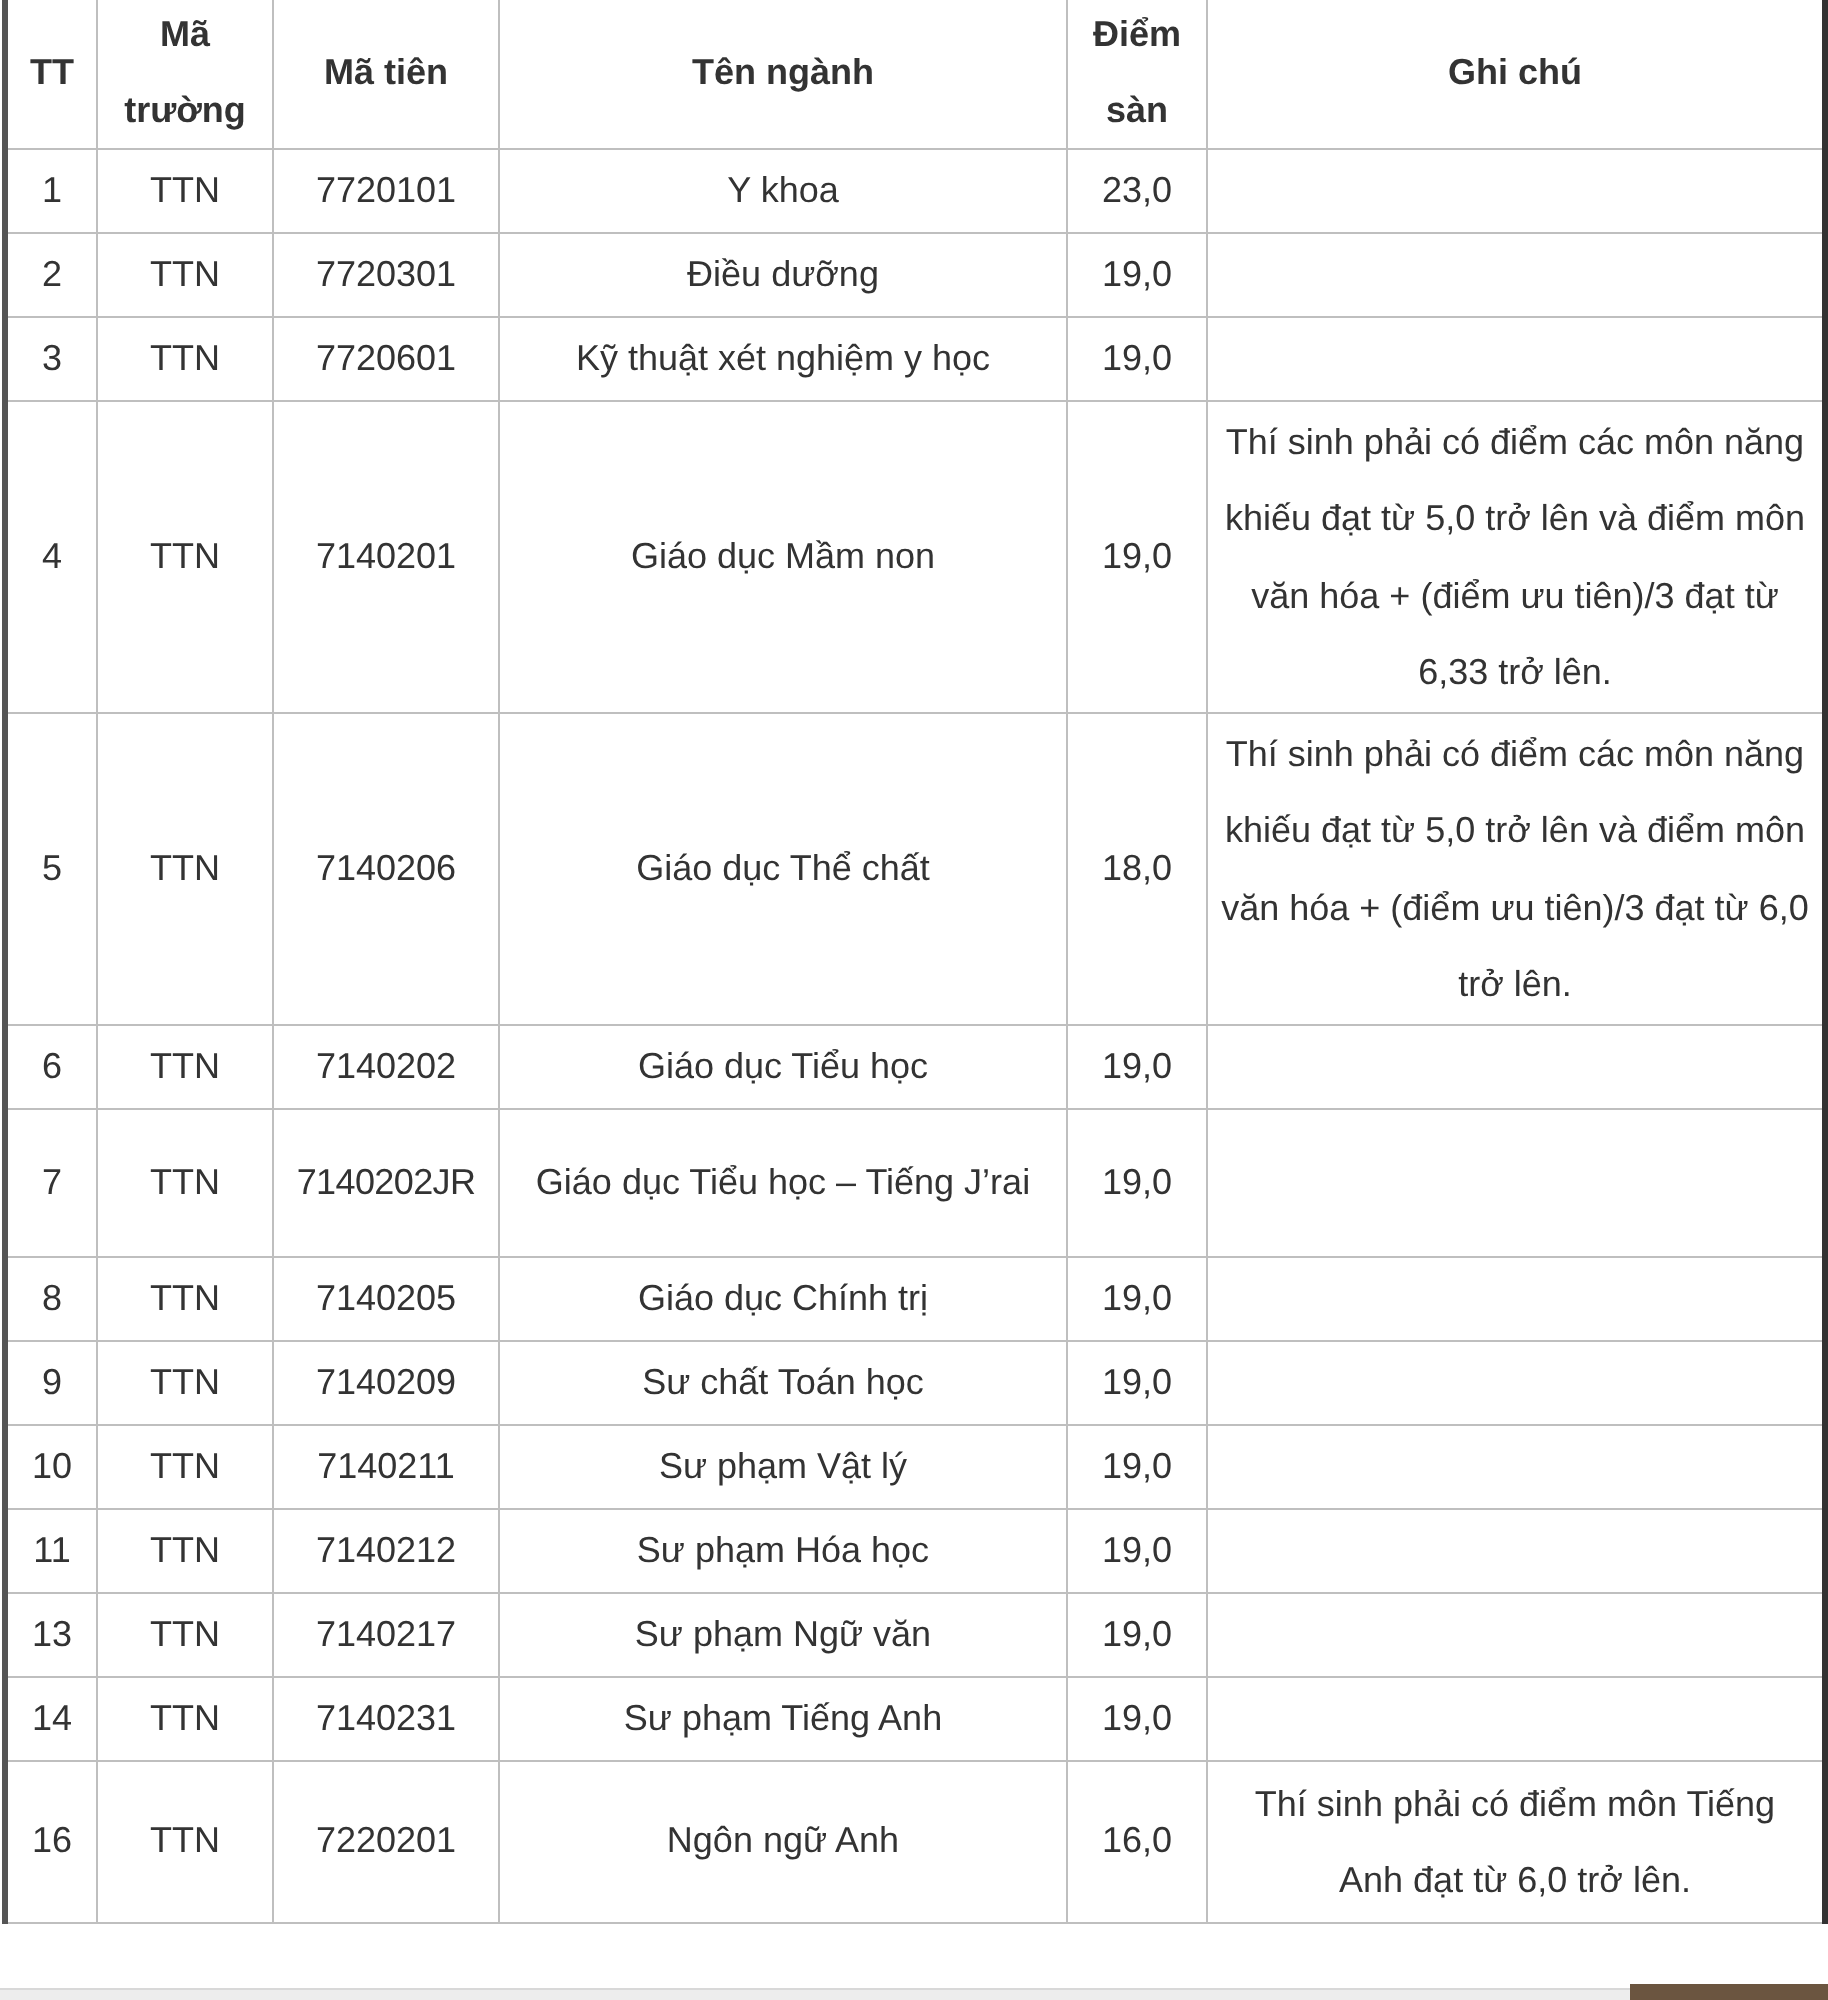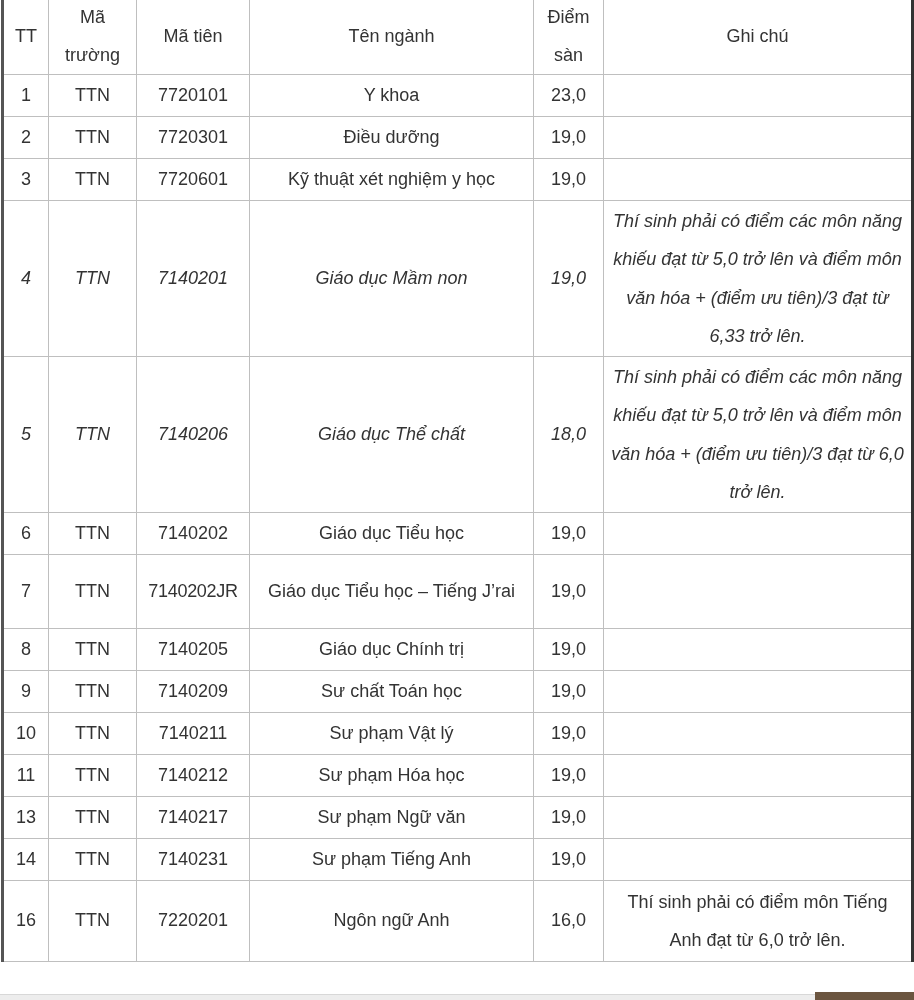--- a/index.html
+++ b/index.html
@@ -20,7 +20,7 @@
       font-size: 18px; line-height: 37.5px;
       padding: 0 4px; overflow: hidden;
     }
-    table.admissions th { font-weight: normal; color: #333333; height: 74px; }
+    table.admissions th { font-weight: bold; color: #333333; height: 74px; }
     table.admissions td { height: 41px; }
     table.admissions td.note { line-height: 38.5px; padding: 0 6px; }
     tr.tall td { height: 155px; font-style: italic; }

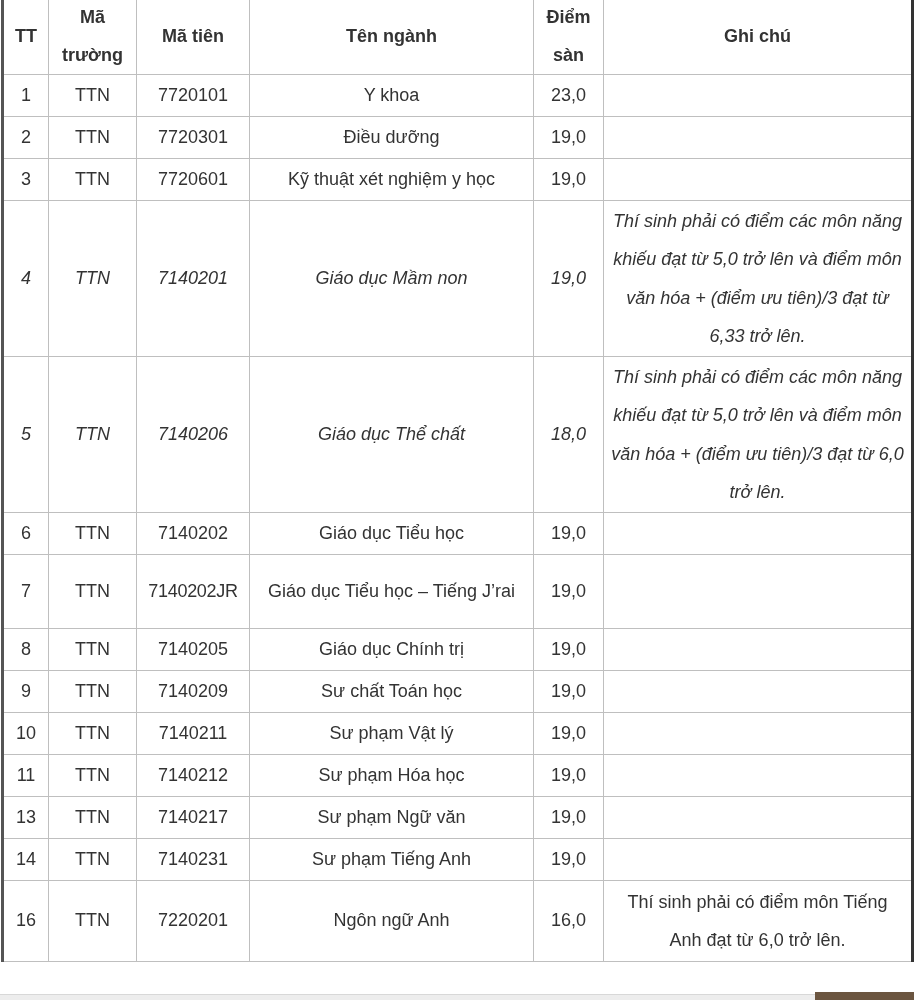--- a/index.html
+++ b/index.html
@@ -23,7 +23,7 @@
     table.admissions th { font-weight: bold; color: #333333; height: 74px; }
     table.admissions td { height: 41px; }
     table.admissions td.note { line-height: 38.5px; padding: 0 6px; }
-    tr.tall td { height: 155px; font-style: italic; }
+    tr.tall td { height: 155px; }
     tr.last td { height: 80px; }
     .bottom-shade {
       position: absolute; left: 0; top: 994px; width: 914px; height: 6px;

